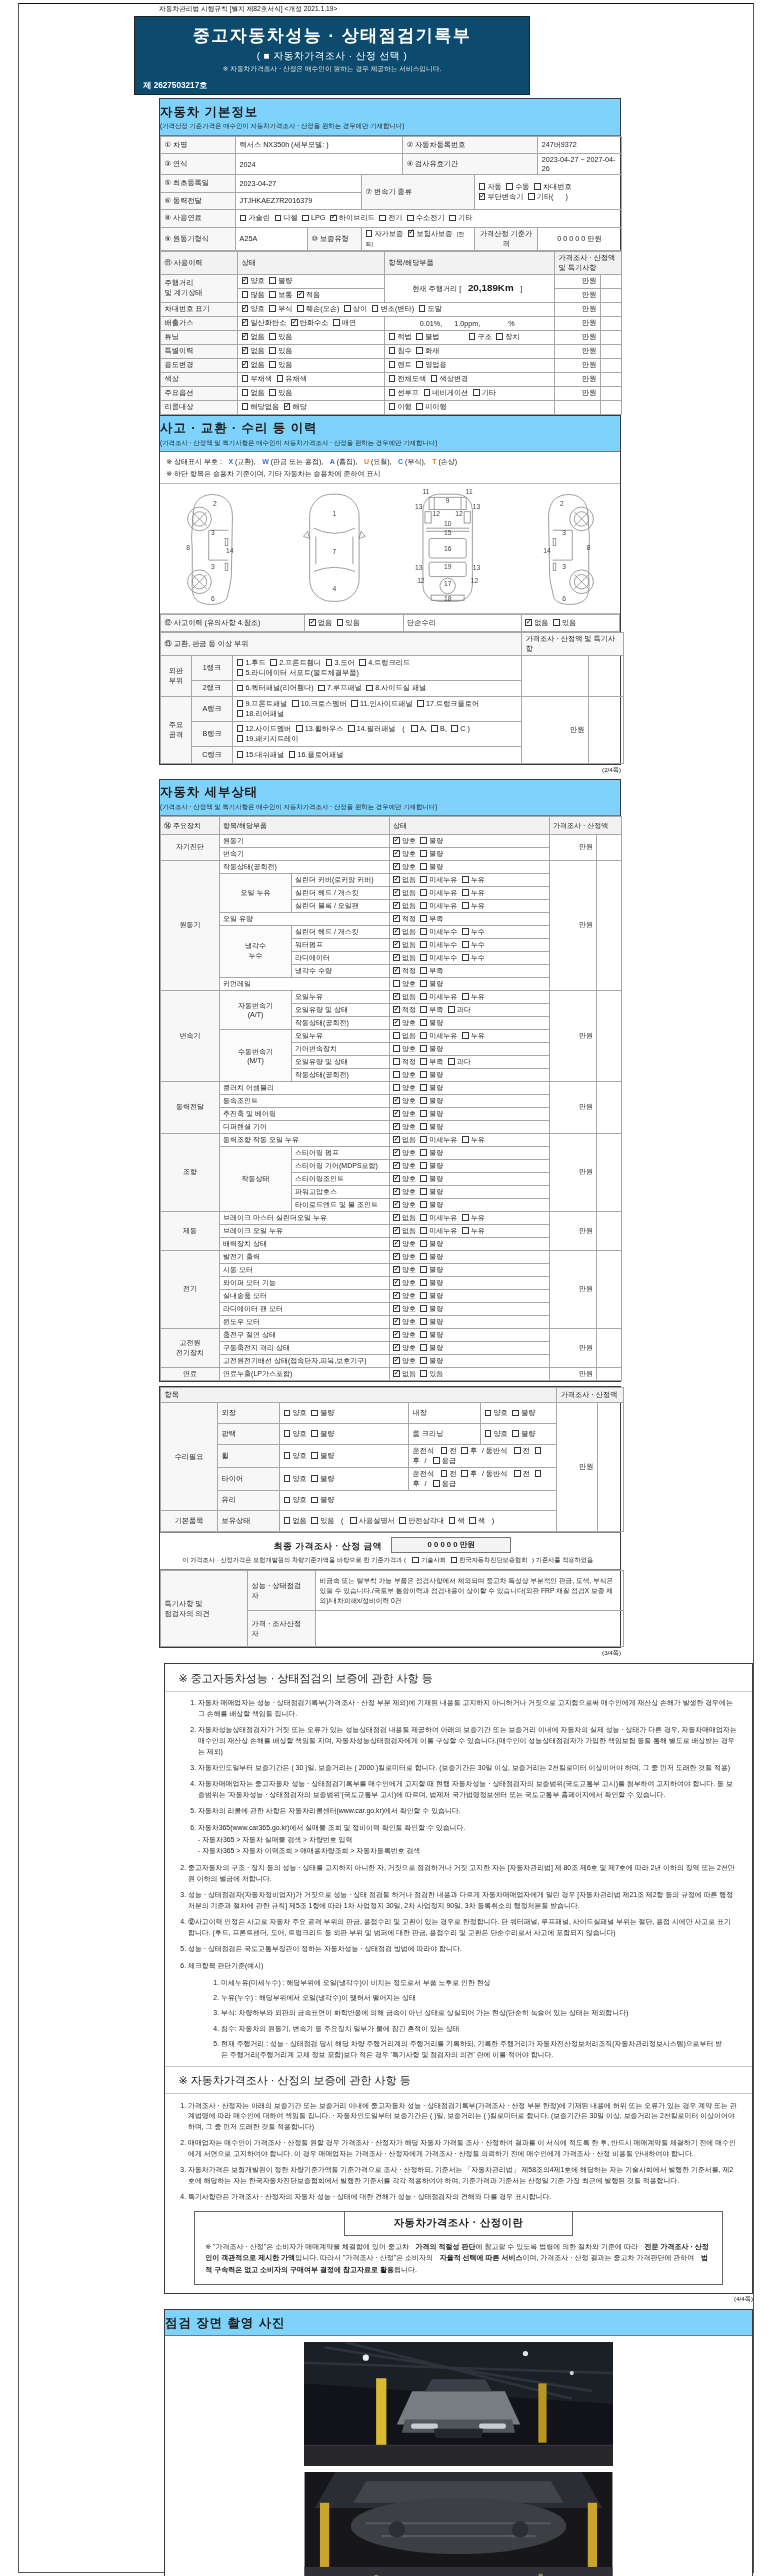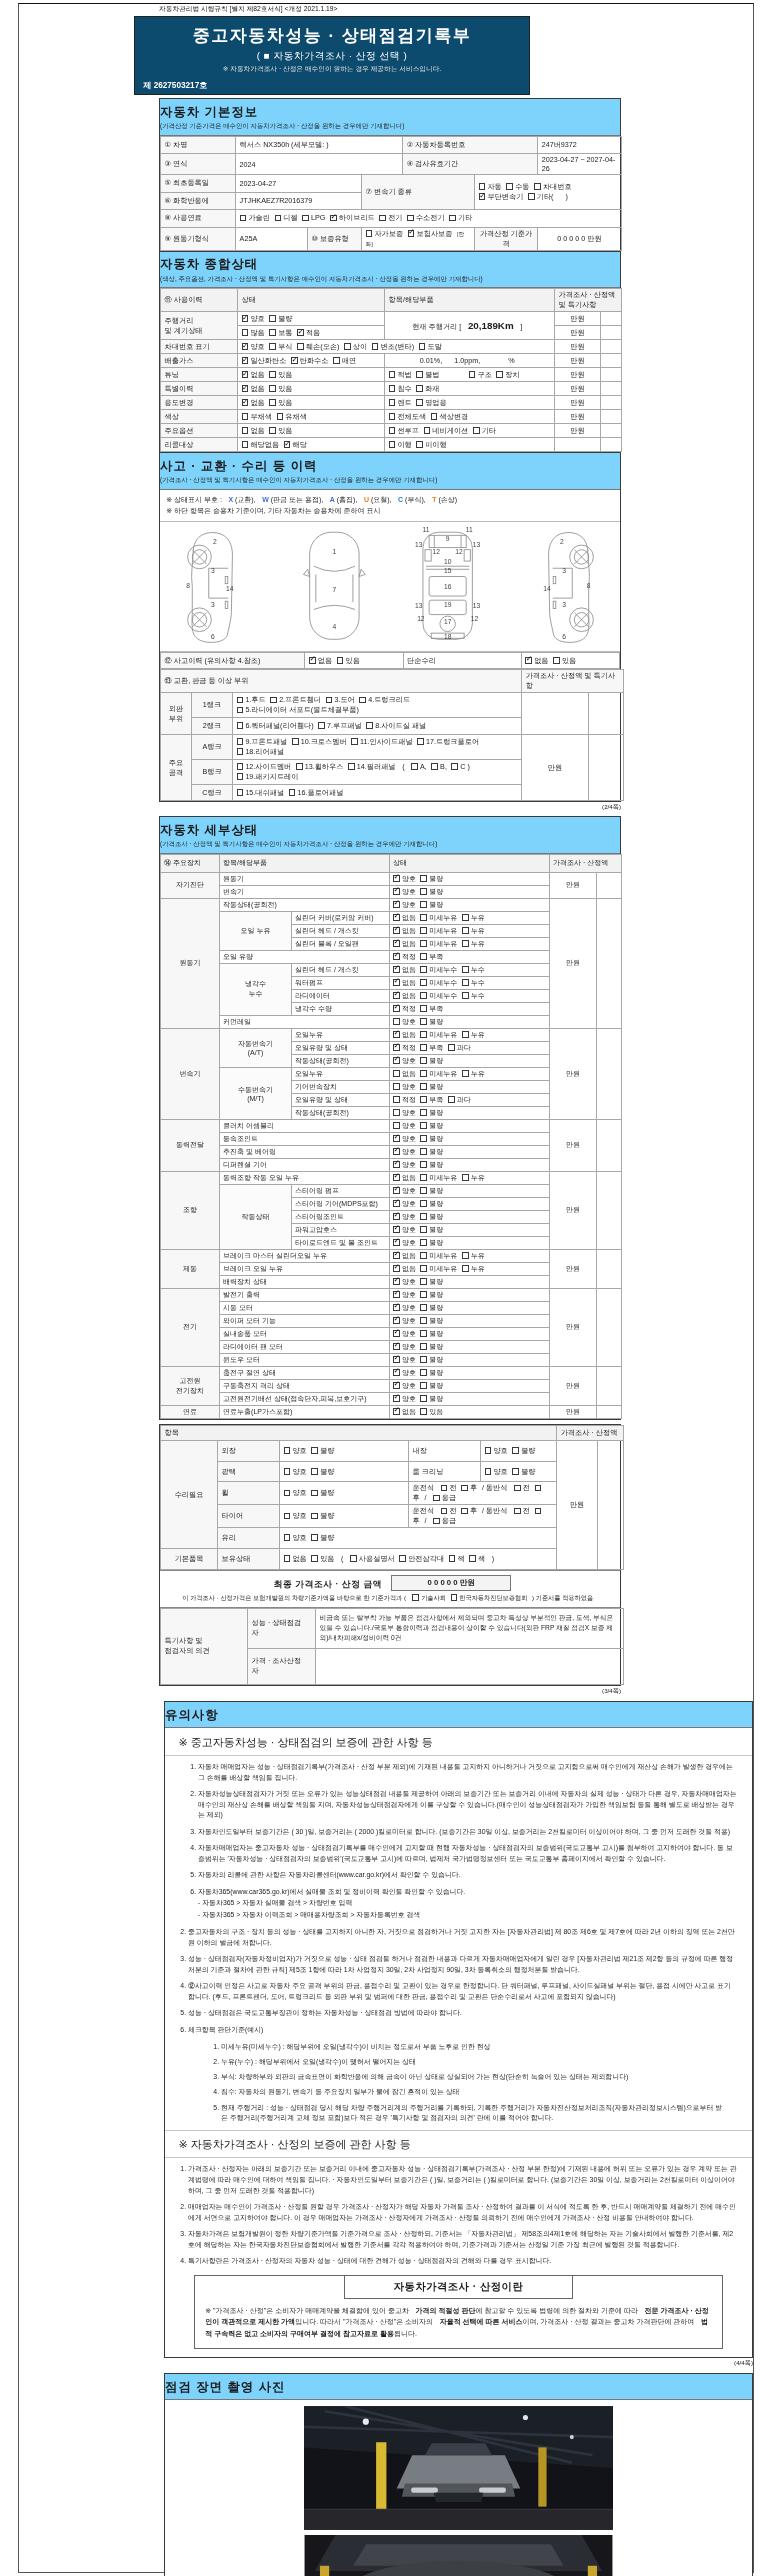--- a/index.html
+++ b/index.html
@@ -131,7 +131,7 @@
         <td colspan="2" rowspan="2" class="seg"><span class="cb"></span><span class="sgt">자동</span><span class="cb"></span><span class="sgt">수동</span><span class="cb"></span><span class="sgt">차대번호</span><br><span class="cb ck"></span><span class="sgt">무단변속기</span><span class="cb"></span><span class="sgt">기타(      )</span></td>
       </tr>
       <tr>
-        <td class="lab">⑥ 화학반응에</td>
+        <td class="lab">⑥ 동력전달</td>
         <td colspan="2">JTJHKAEZ7R2016379</td>
       </tr>
       <tr>

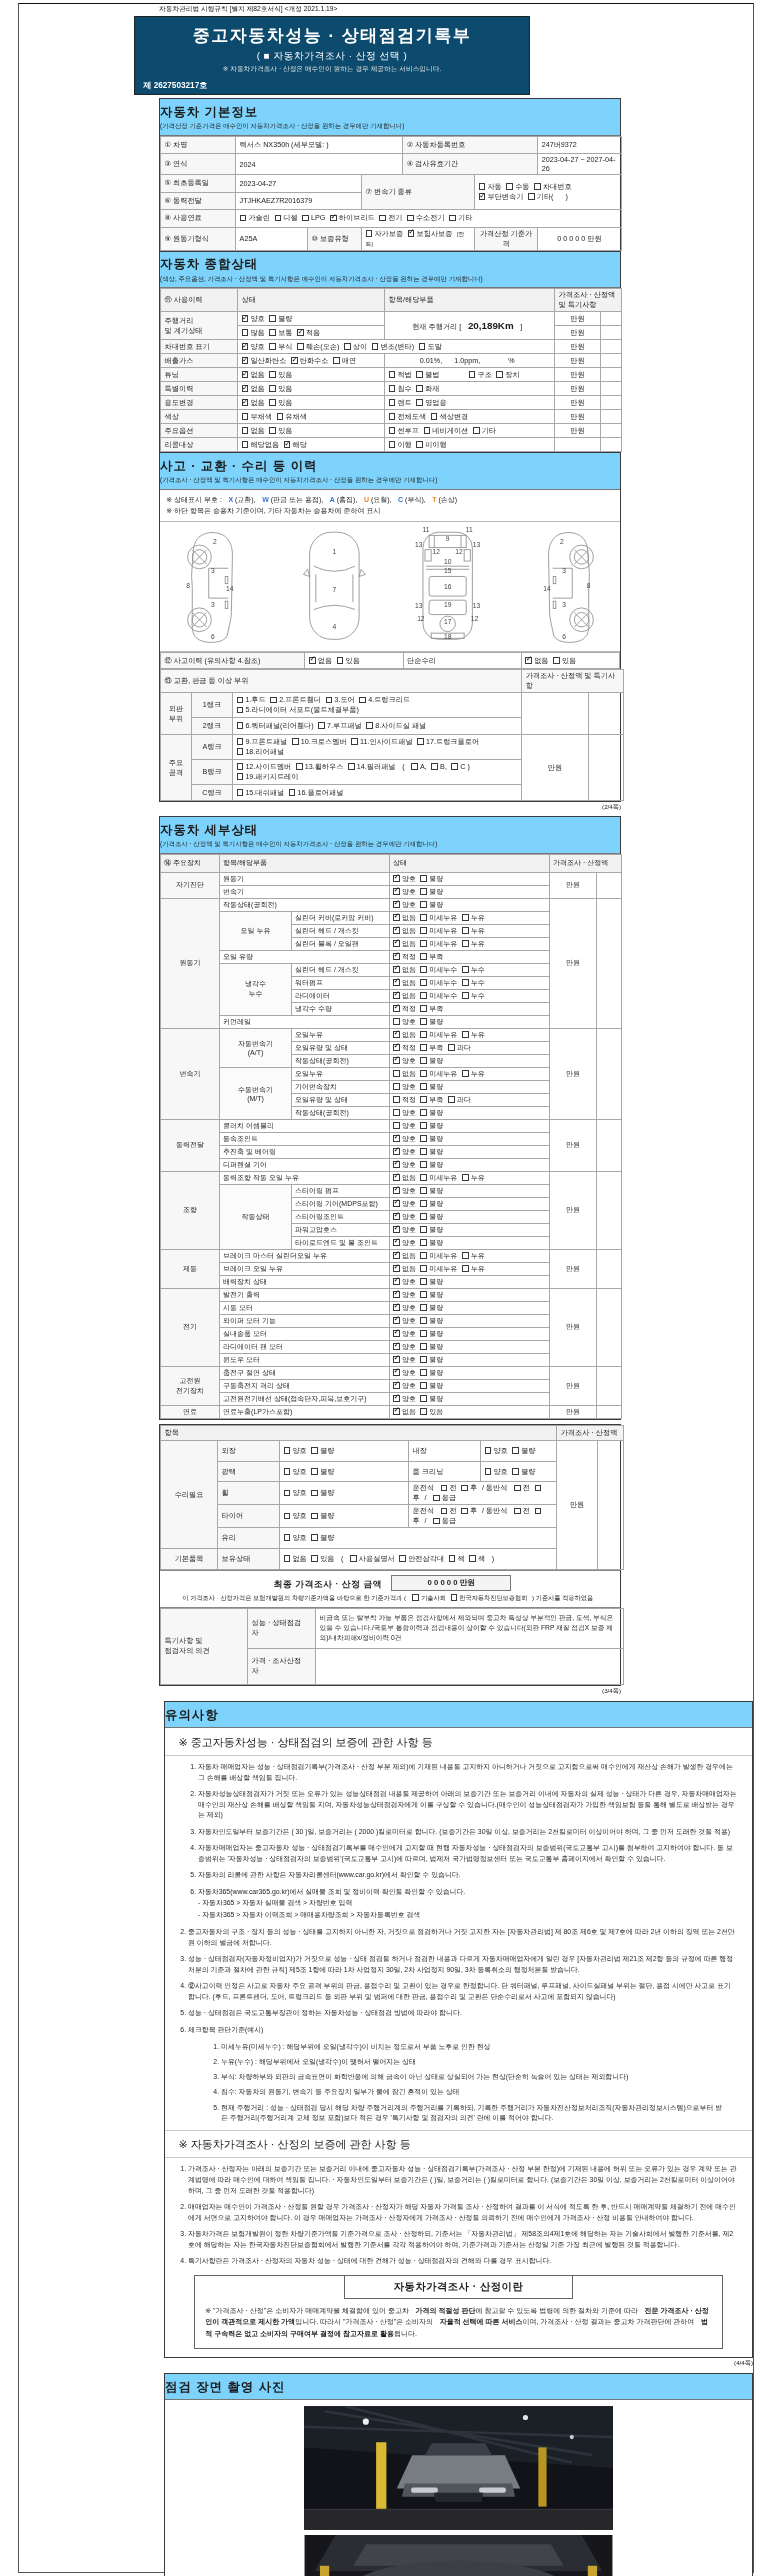--- a/index.html
+++ b/index.html
@@ -149,10 +149,6 @@
     </tbody>
         </table>
 
-    <div class="sec-title mid">
-      <div class="big">자동차 종합상태</div>
-      <div class="sub">(색상, 주요옵션, 가격조사 · 산정액 및 특기사항은 매수인이 자동차가격조사 · 산정을 원하는 경우에만 기재합니다)</div>
-    </div>
 
     <table class="ctbl">
       <colgroup>

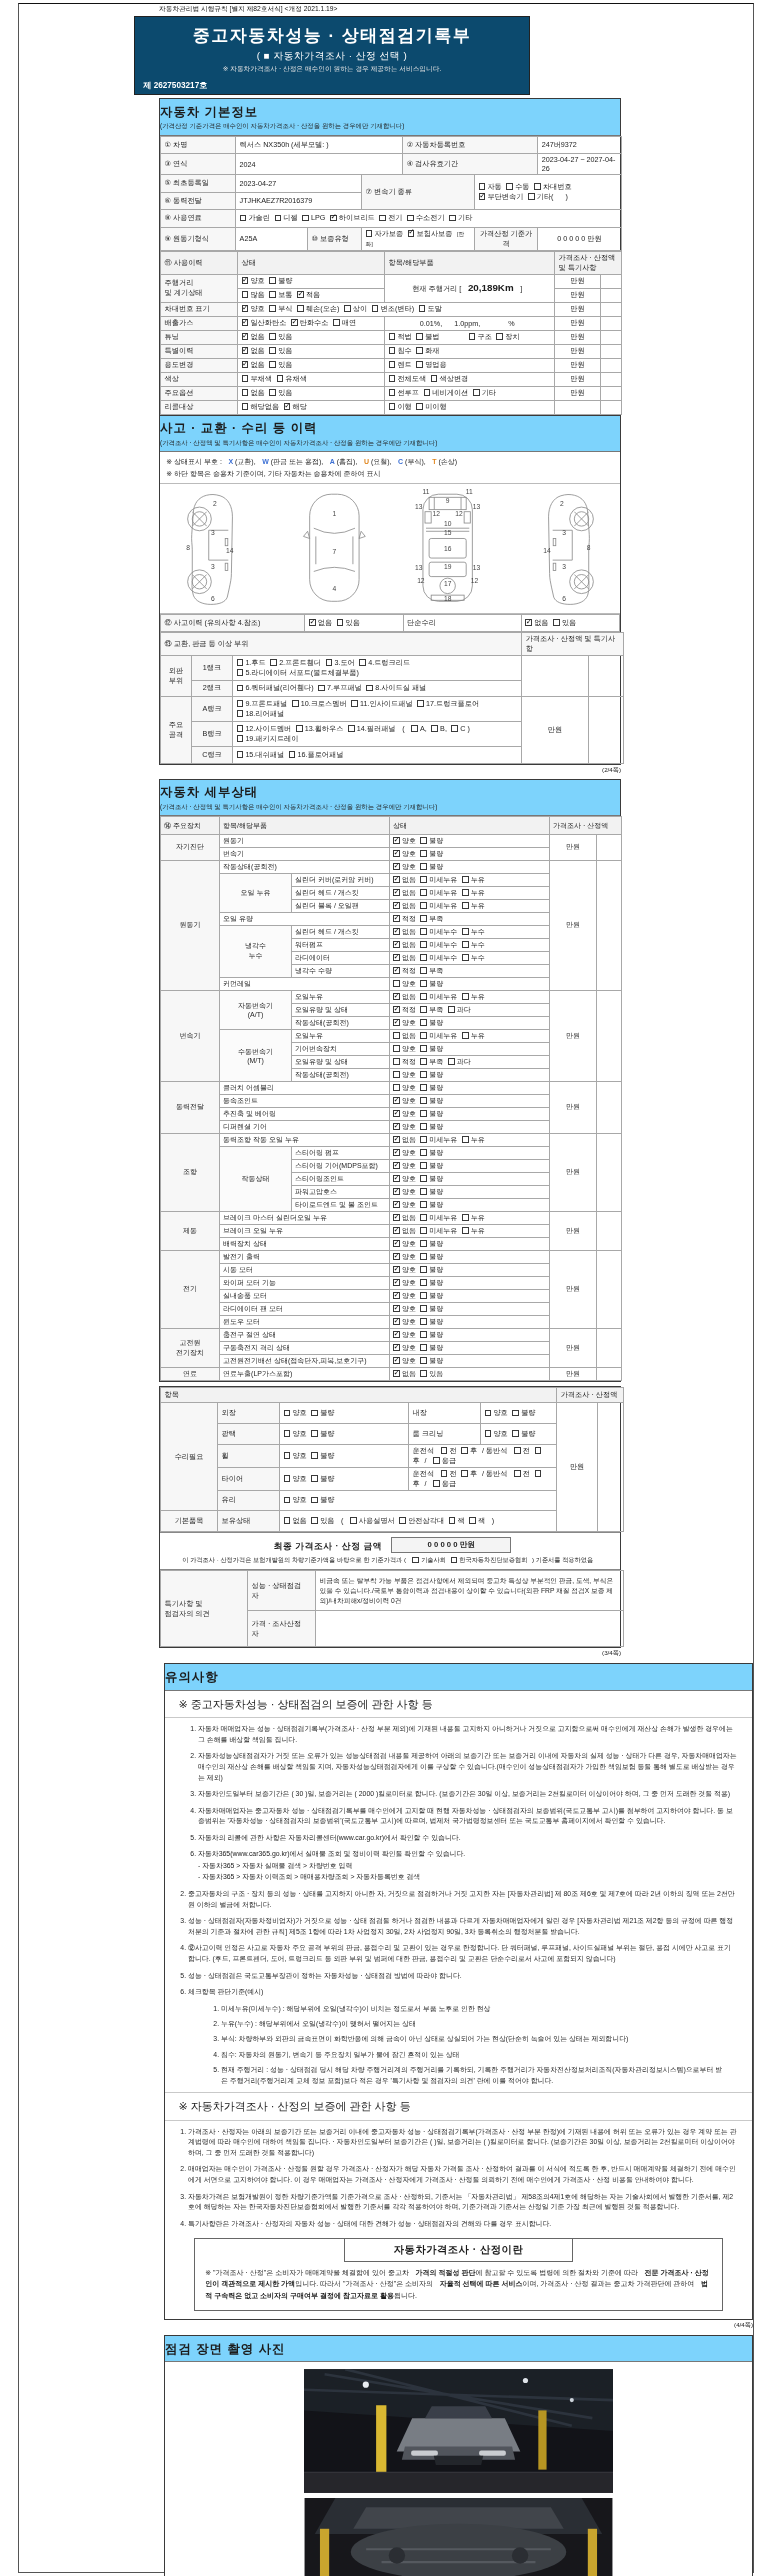--- a/index.html
+++ b/index.html
@@ -31,7 +31,7 @@
   .prewrap{white-space:pre-line;}
   .seg{white-space:pre-wrap;}
   .hrow td{background:#f2f2f2;}
-  .pcell{text-align:center;background:#fff;margin-left:32px;}
+  .pcell{text-align:right;background:#fff;margin-left:32px;}
   .bcell{background:#fff;}
   
   .cb{display:inline-block;width:6.7px;height:6.7px;border:1px solid #3a3a3a;box-sizing:border-box;vertical-align:-1px;margin-right:2.1px;background:#fff;position:relative;}

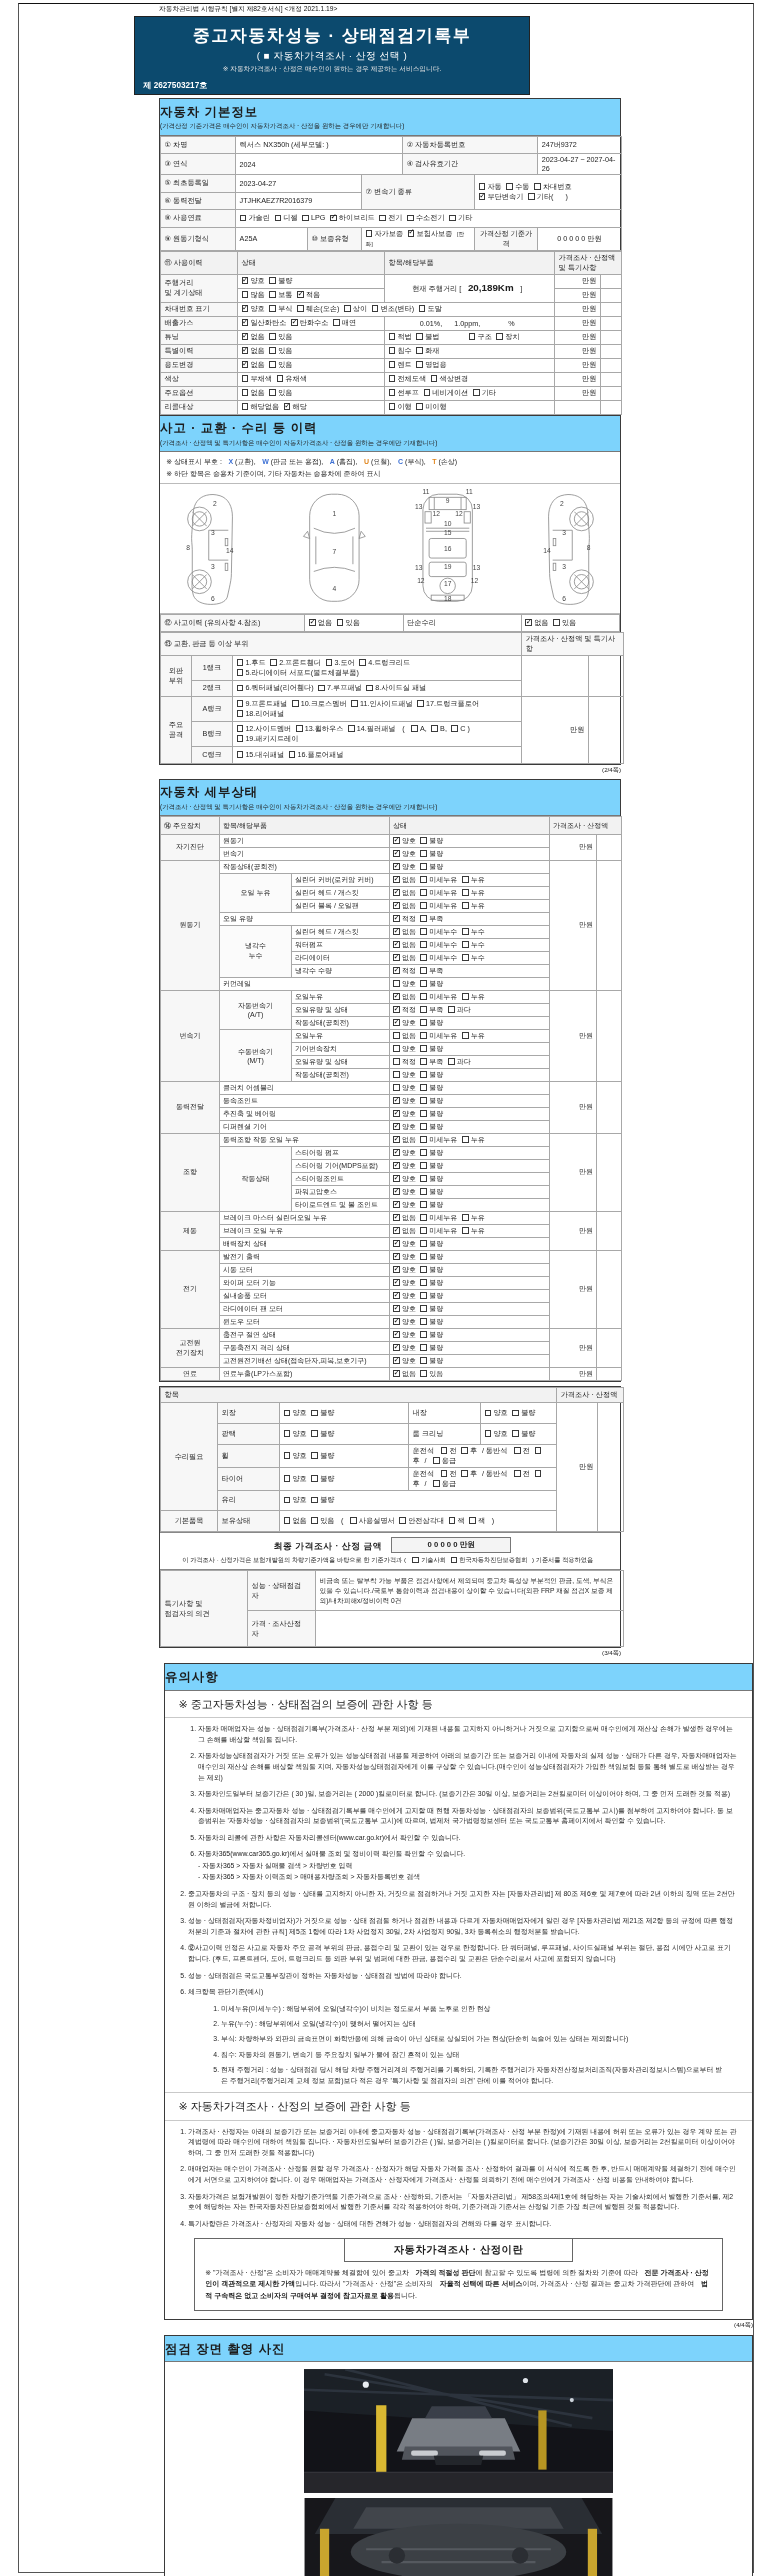--- a/index.html
+++ b/index.html
@@ -694,9 +694,6 @@
   <div class="pagemark">(3/4쪽)</div>
 
   <div class="sec wide notice" style="margin-top:5.2px;">
-    <div class="sec-title">
-      <div class="big">유의사항</div>
-    </div>
     <div class="notice-head">※ 중고자동차성능 · 상태점검의 보증에 관한 사항 등</div>
     <ol>
           <li>자동차 매매업자는 성능 · 상태점검기록부(가격조사 · 산정 부분 제외)에 기재된 내용을 고지하지 아니하거나 거짓으로 고지함으로써 매수인에게 재산상 손해가 발생한 경우에는 그 손해를 배상할 책임을 집니다.</li>

